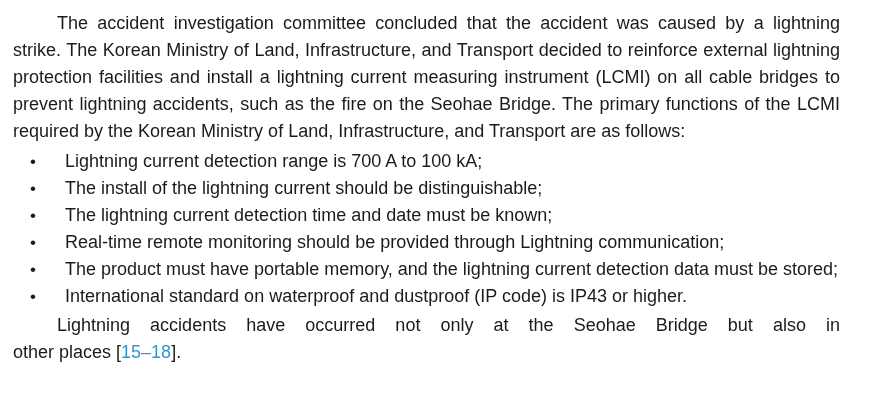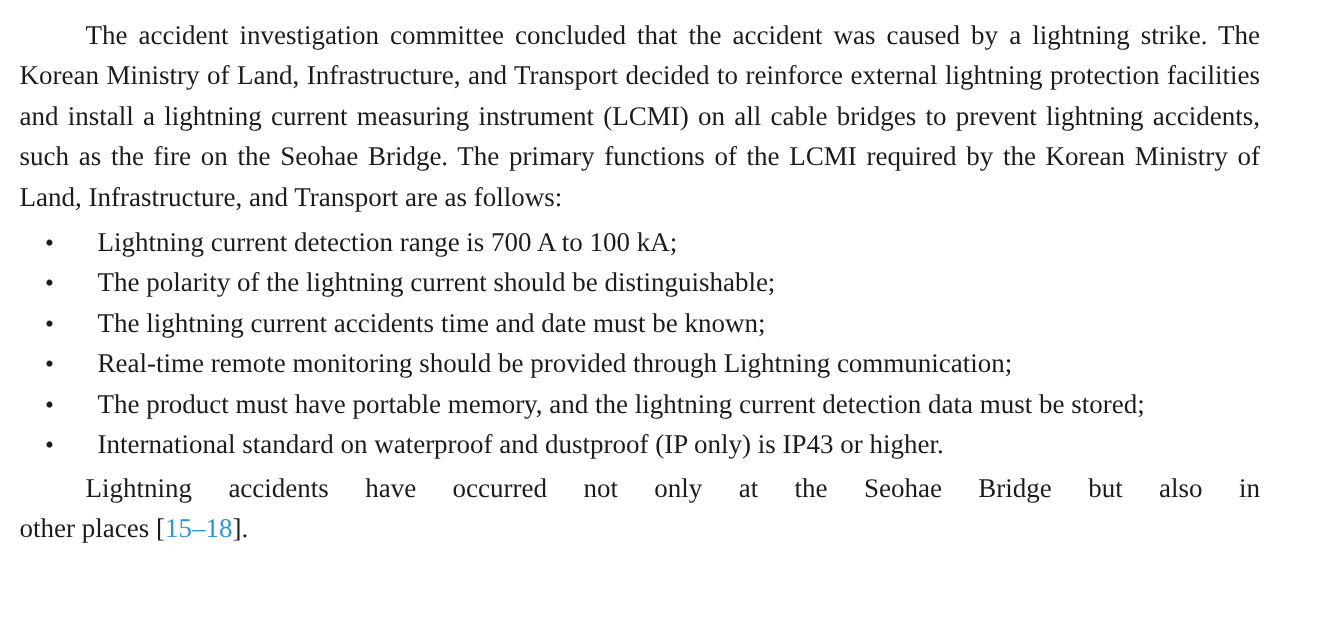--- a/index.html
+++ b/index.html
@@ -19,7 +19,7 @@
     height: 419px;
     background: var(--bg-color);
     overflow: hidden;
-    font-family: Liberation Serif, serif;
+    font-family: Liberation Sans, sans-serif;
     font-size: 18px;
     line-height: 27px;
     color: var(--text-color);

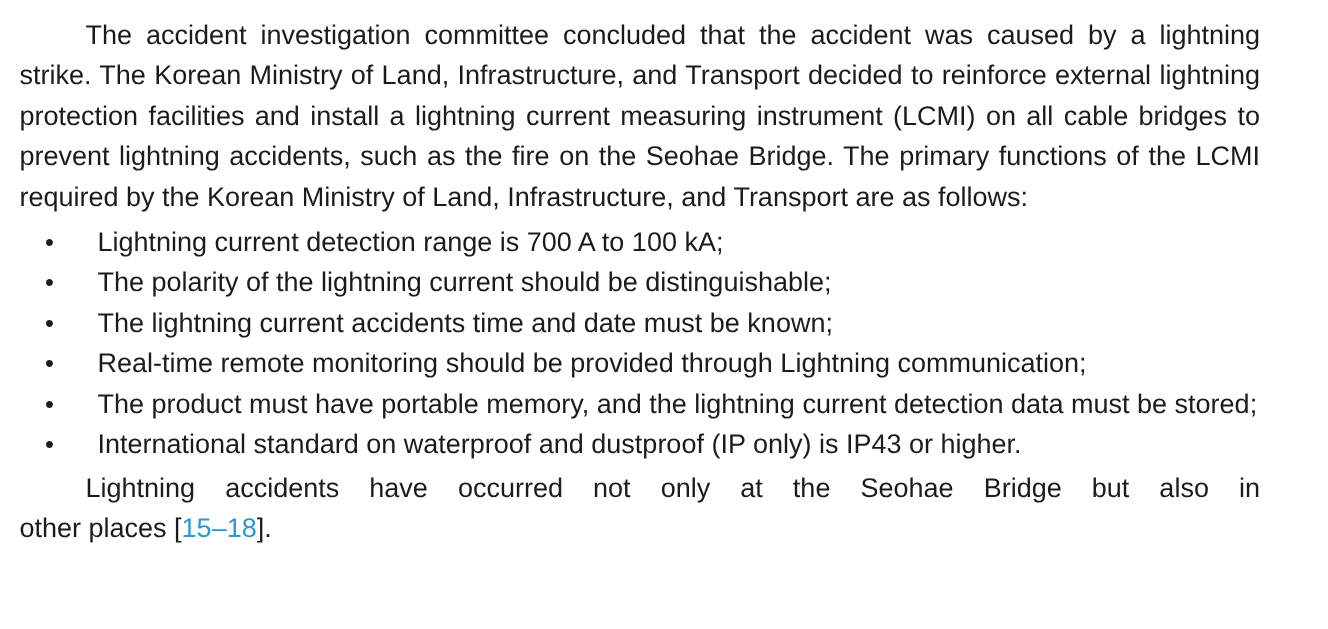--- a/index.html
+++ b/index.html
@@ -84,7 +84,7 @@
       </li>
       <li>
         <span class="bullet-marker">•</span>
-        <span class="li-text">The polarity of the lightning current should be distinguishable;</span>
+        <span class="li-text">The install of the lightning current should be distinguishable;</span>
       </li>
       <li>
         <span class="bullet-marker">•</span>

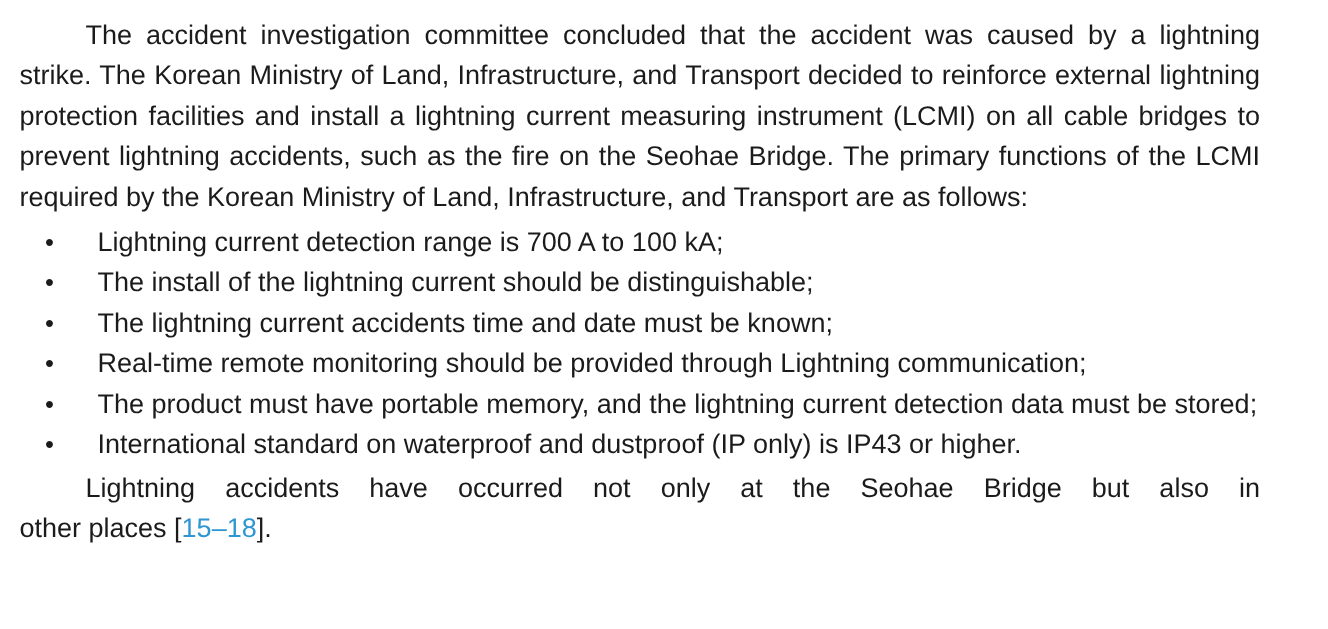--- a/index.html
+++ b/index.html
@@ -88,7 +88,7 @@
       </li>
       <li>
         <span class="bullet-marker">•</span>
-        <span class="li-text">The lightning current accidents time and date must be known;</span>
+        <span class="li-text">The lightning current detection time and date must be known;</span>
       </li>
       <li>
         <span class="bullet-marker">•</span>

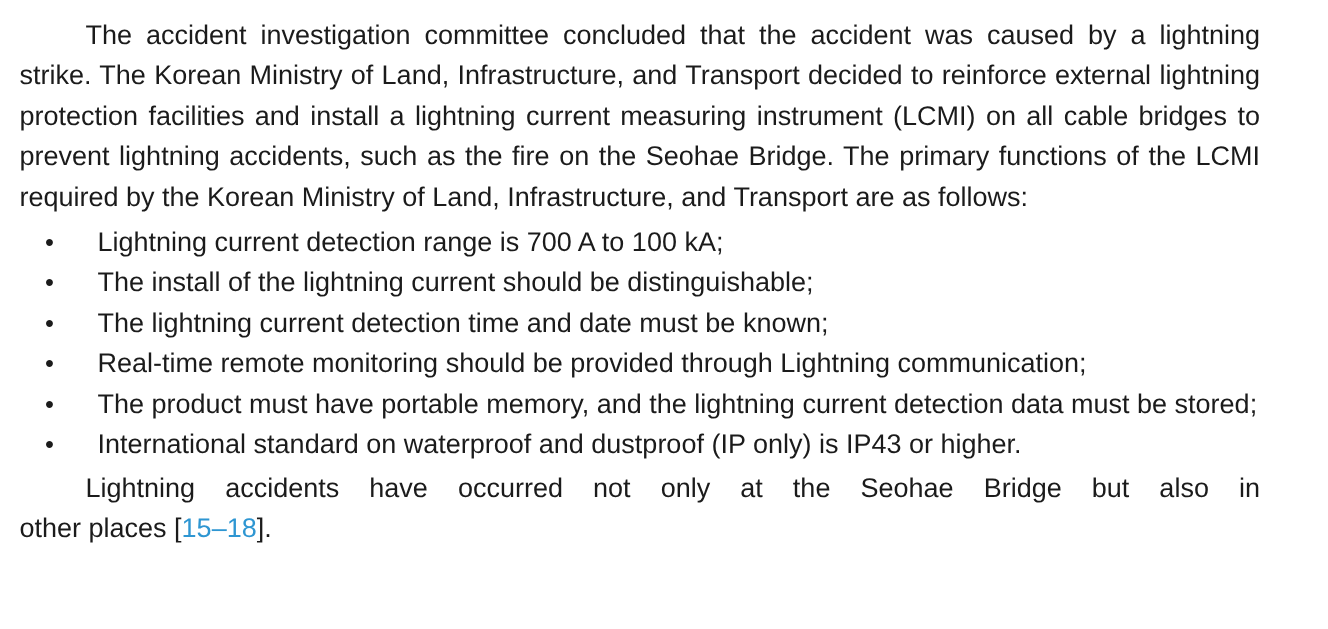--- a/index.html
+++ b/index.html
@@ -100,7 +100,7 @@
       </li>
       <li>
         <span class="bullet-marker">•</span>
-        <span class="li-text">International standard on waterproof and dustproof (IP only) is IP43 or higher.</span>
+        <span class="li-text">International standard on waterproof and dustproof (IP code) is IP43 or higher.</span>
       </li>
     </ul>
 

